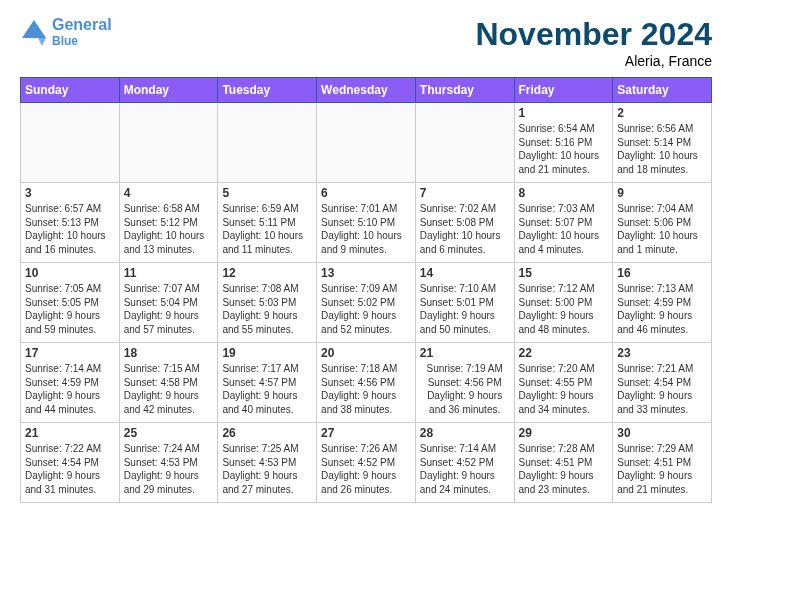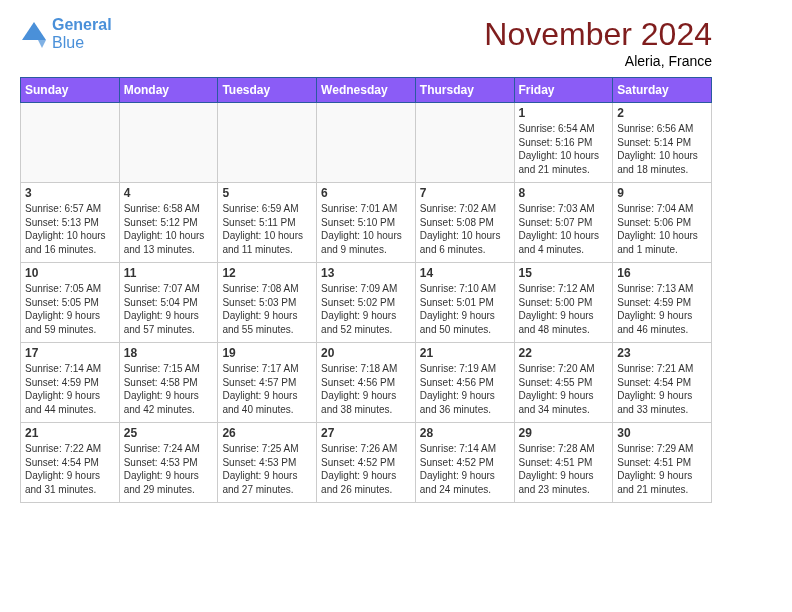--- a/index.html
+++ b/index.html
@@ -91,7 +91,7 @@
       </svg>
       <div>
         <div style="font-size:16px;font-weight:bold;color:#4a90d9;">General</div>
-        <div style="font-size:16px;font-weight:normal;color:#4a90d9;">Blue</div>
+        <div style="font-size:12px;font-weight:bold;color:#4a90d9;">Blue</div>
       </div>
     </div>
     <div class="title-block">

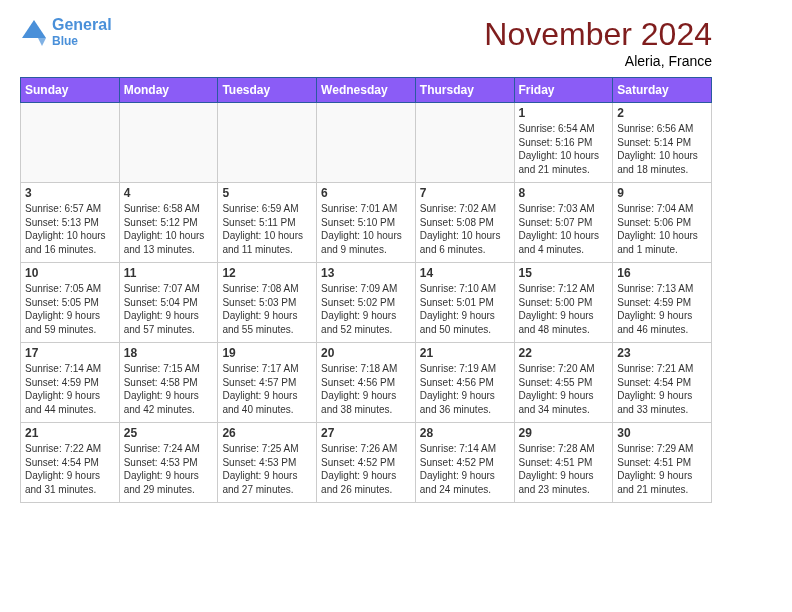--- a/index.html
+++ b/index.html
@@ -34,8 +34,8 @@
     }
     .month-title {
       font-size: 32px;
-      font-weight: normal;
-      color: #7f1d1d;
+      font-weight: bold;
+      color: #0c4a6e;
     }
     .location {
       font-size: 14px;

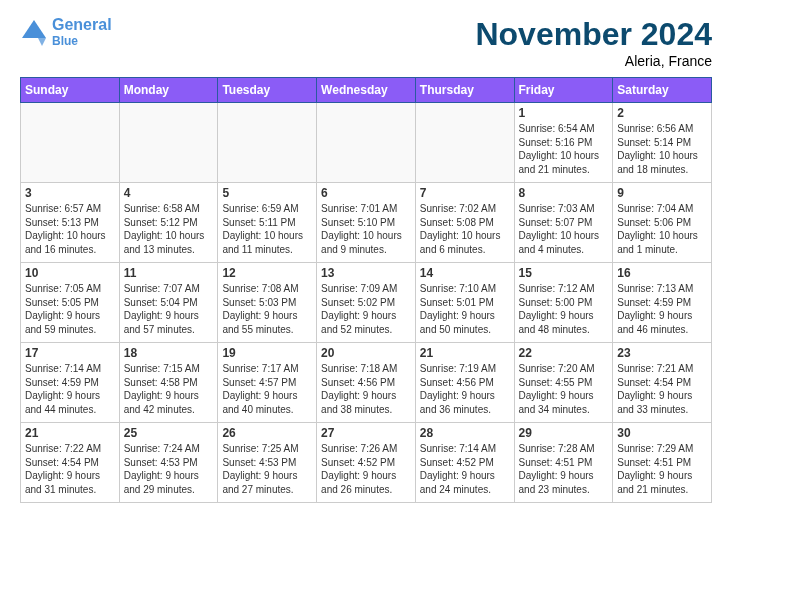--- a/index.html
+++ b/index.html
@@ -267,7 +267,7 @@
           </td>
           <td>
             <span class="day-number">21</span>
-            <div class="day-info" style="white-space: pre-line;">Sunrise: 7:19 AM
+            <div class="day-info" style="white-space: pre-line; text-align: center;">Sunrise: 7:19 AM
 Sunset: 4:56 PM
 Daylight: 9 hours
 and 36 minutes.</div>

